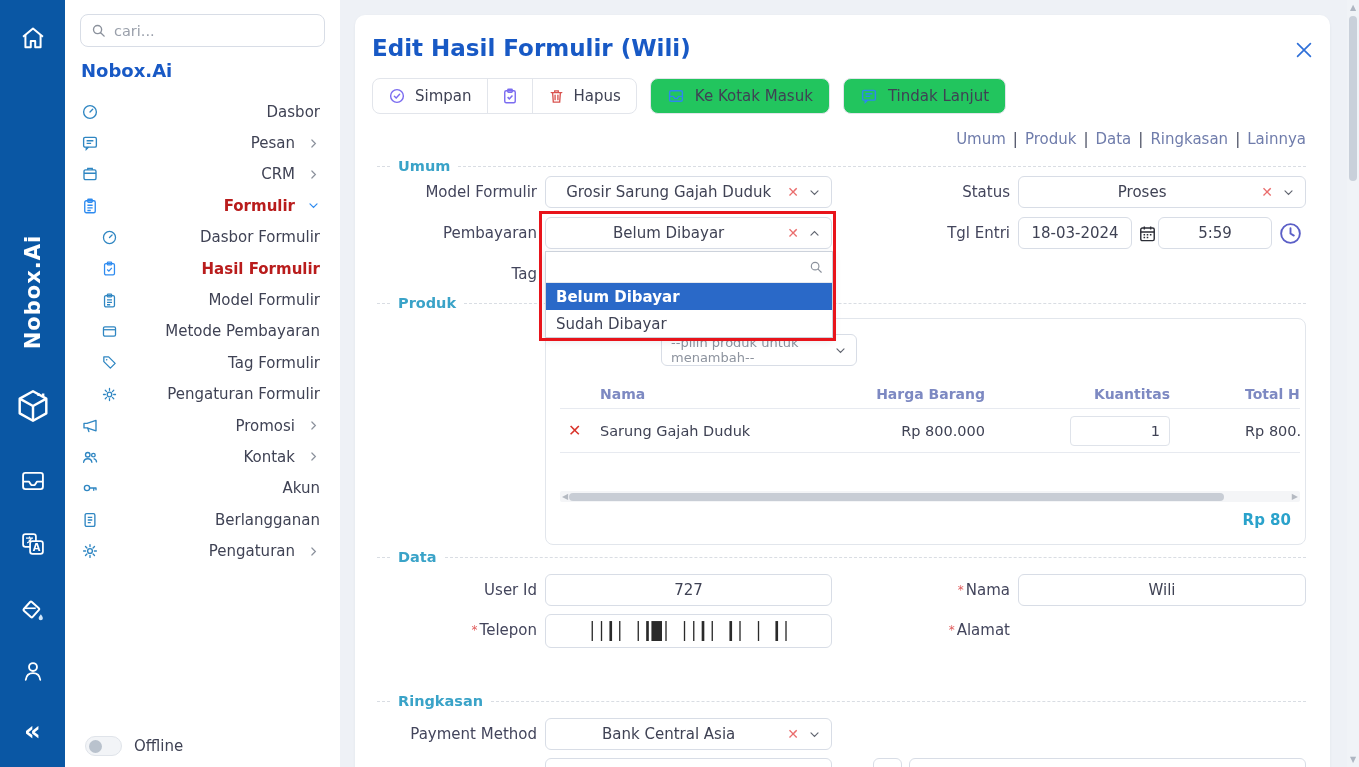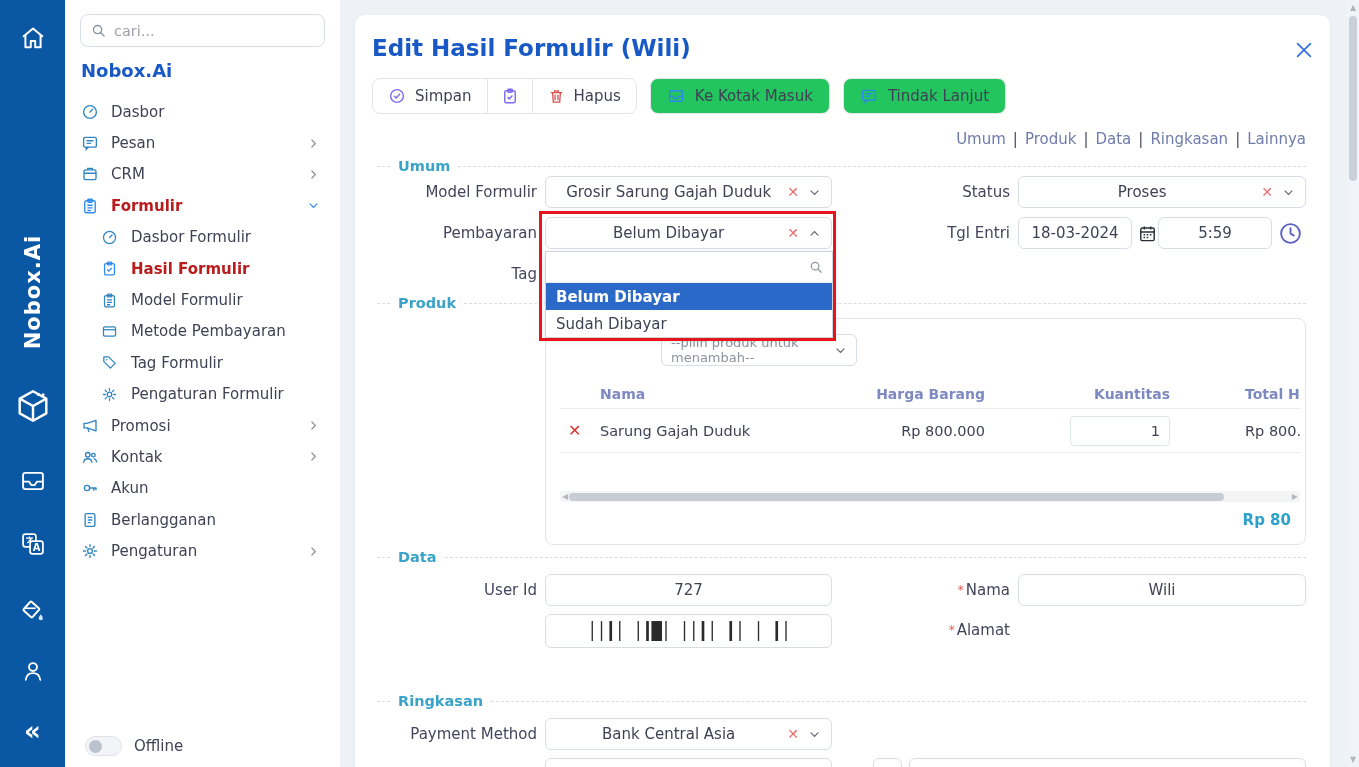--- a/index.html
+++ b/index.html
@@ -26,7 +26,7 @@
     font-size:15px; color:#3f4254; cursor:pointer; }
   .menu li.sub { padding-left:36px; }
   .menu li .micon { width:18px; height:18px; color:#2f86c2; flex:0 0 18px; display:flex; align-items:center; }
-  .menu li .mlabel { flex:1; }
+  .menu li .mlabel { flex:1;text-align:right; }
   .menu li .mchev { width:13px; height:13px; color:#8b919c; }
   .menu li.active { color:#b91c1c; font-weight:bold; }
   .menu li.active .micon, .menu li.active .mchev { color:#2e8bf0; }

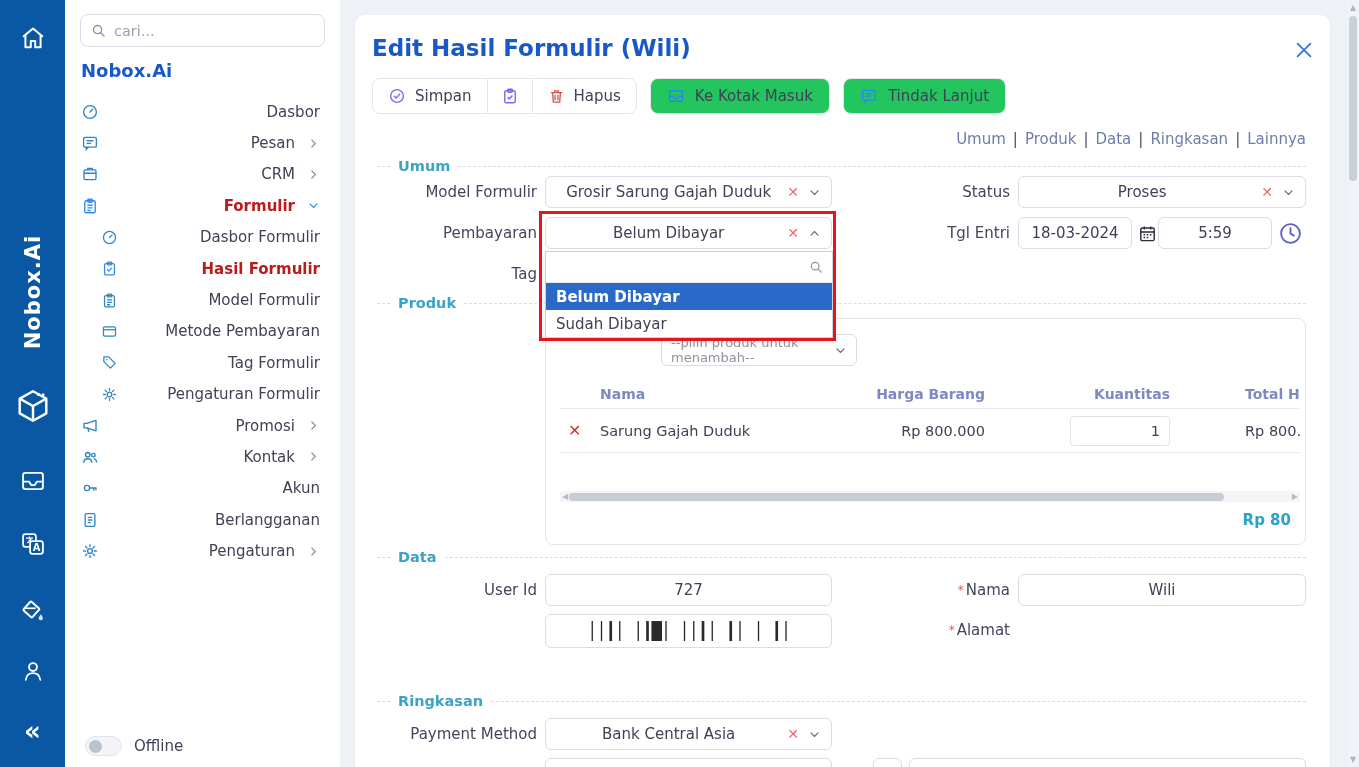--- a/index.html
+++ b/index.html
@@ -573,6 +573,7 @@
         <span class="grow">Wili</span>
       </div>
 
+      <div class="flabel lbl-l" style="top:599px;"><i class="req">*</i><span>Telepon</span></div>
       <div class="inp fld-l" style="top:599px; height:34px;">
         <span class="grow barcode">││┃│ │┃█│ ││┃│ ┃│ │ ┃│</span>
       </div>

